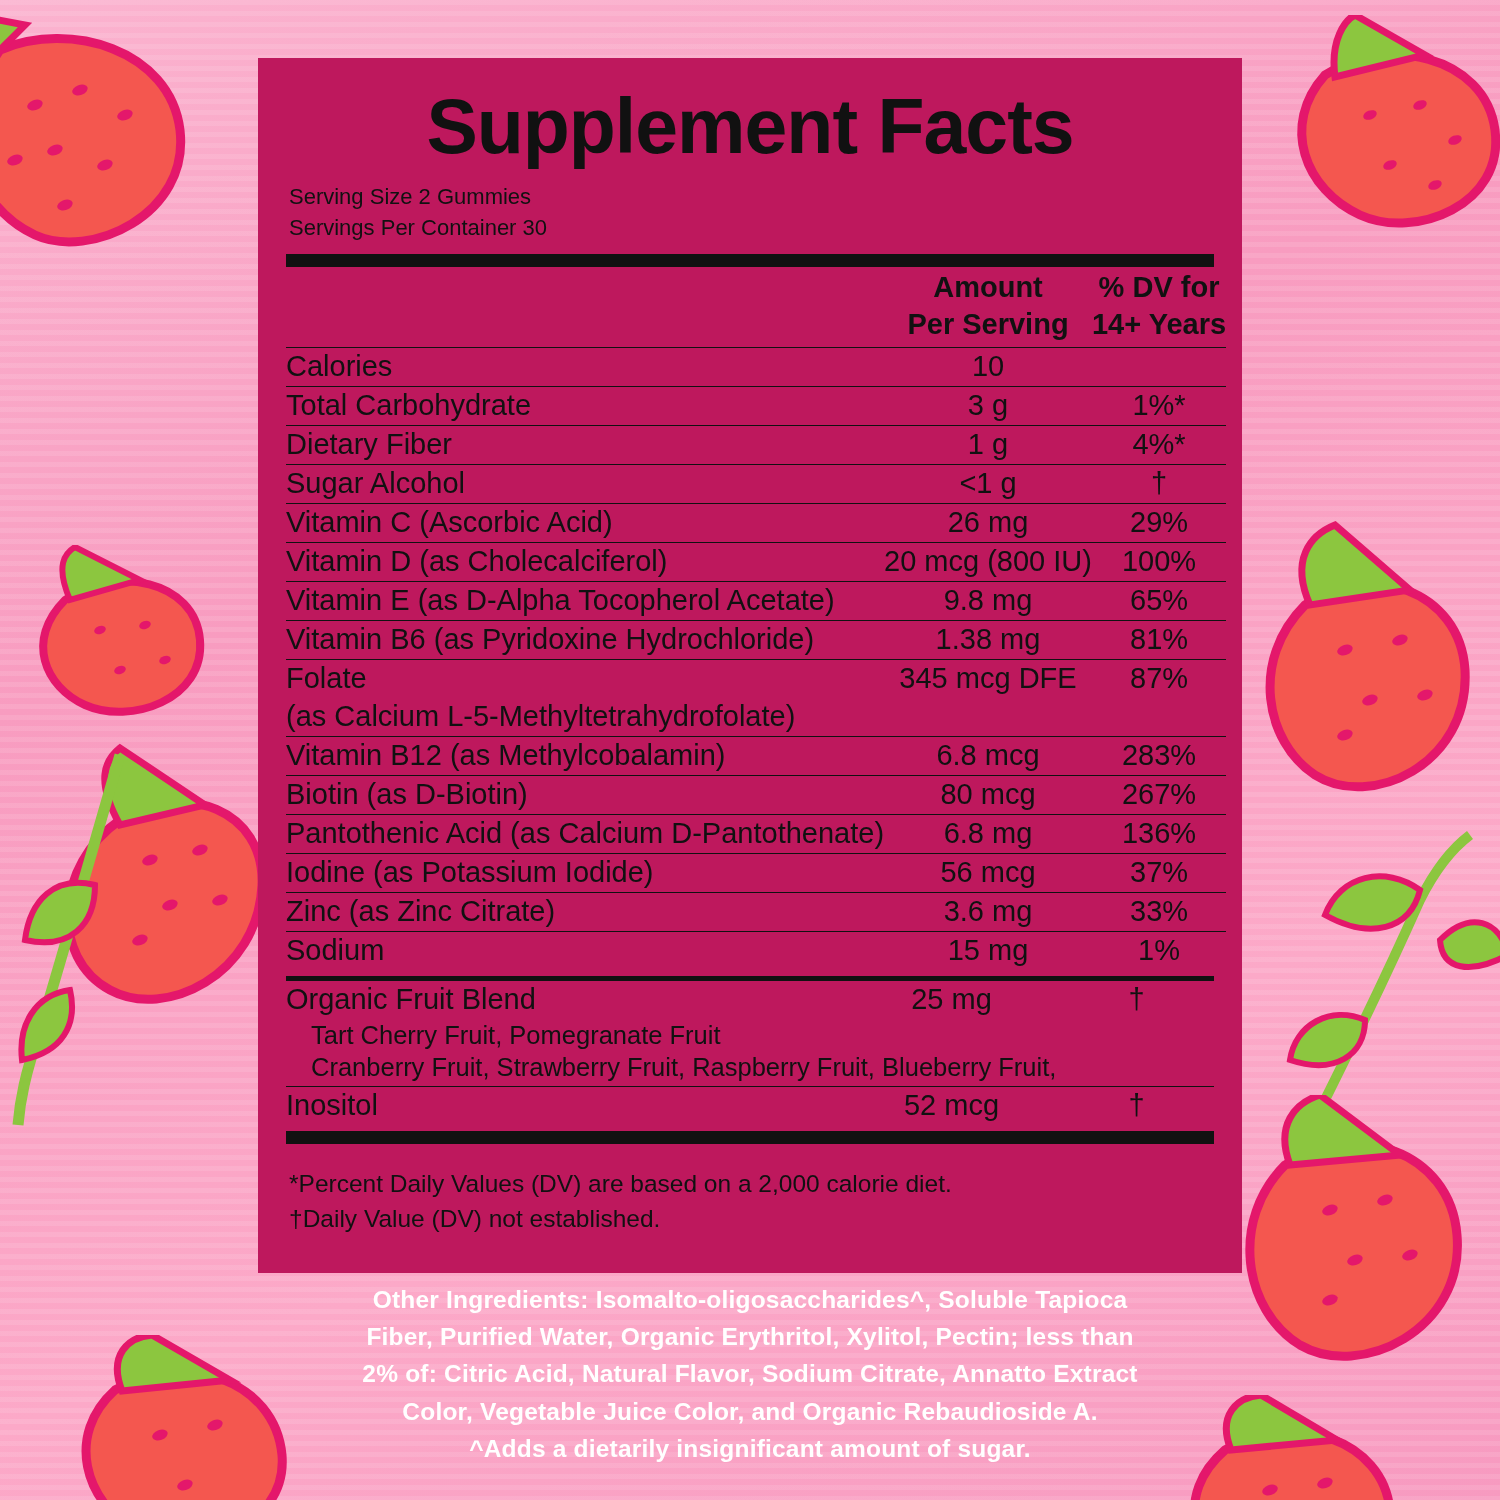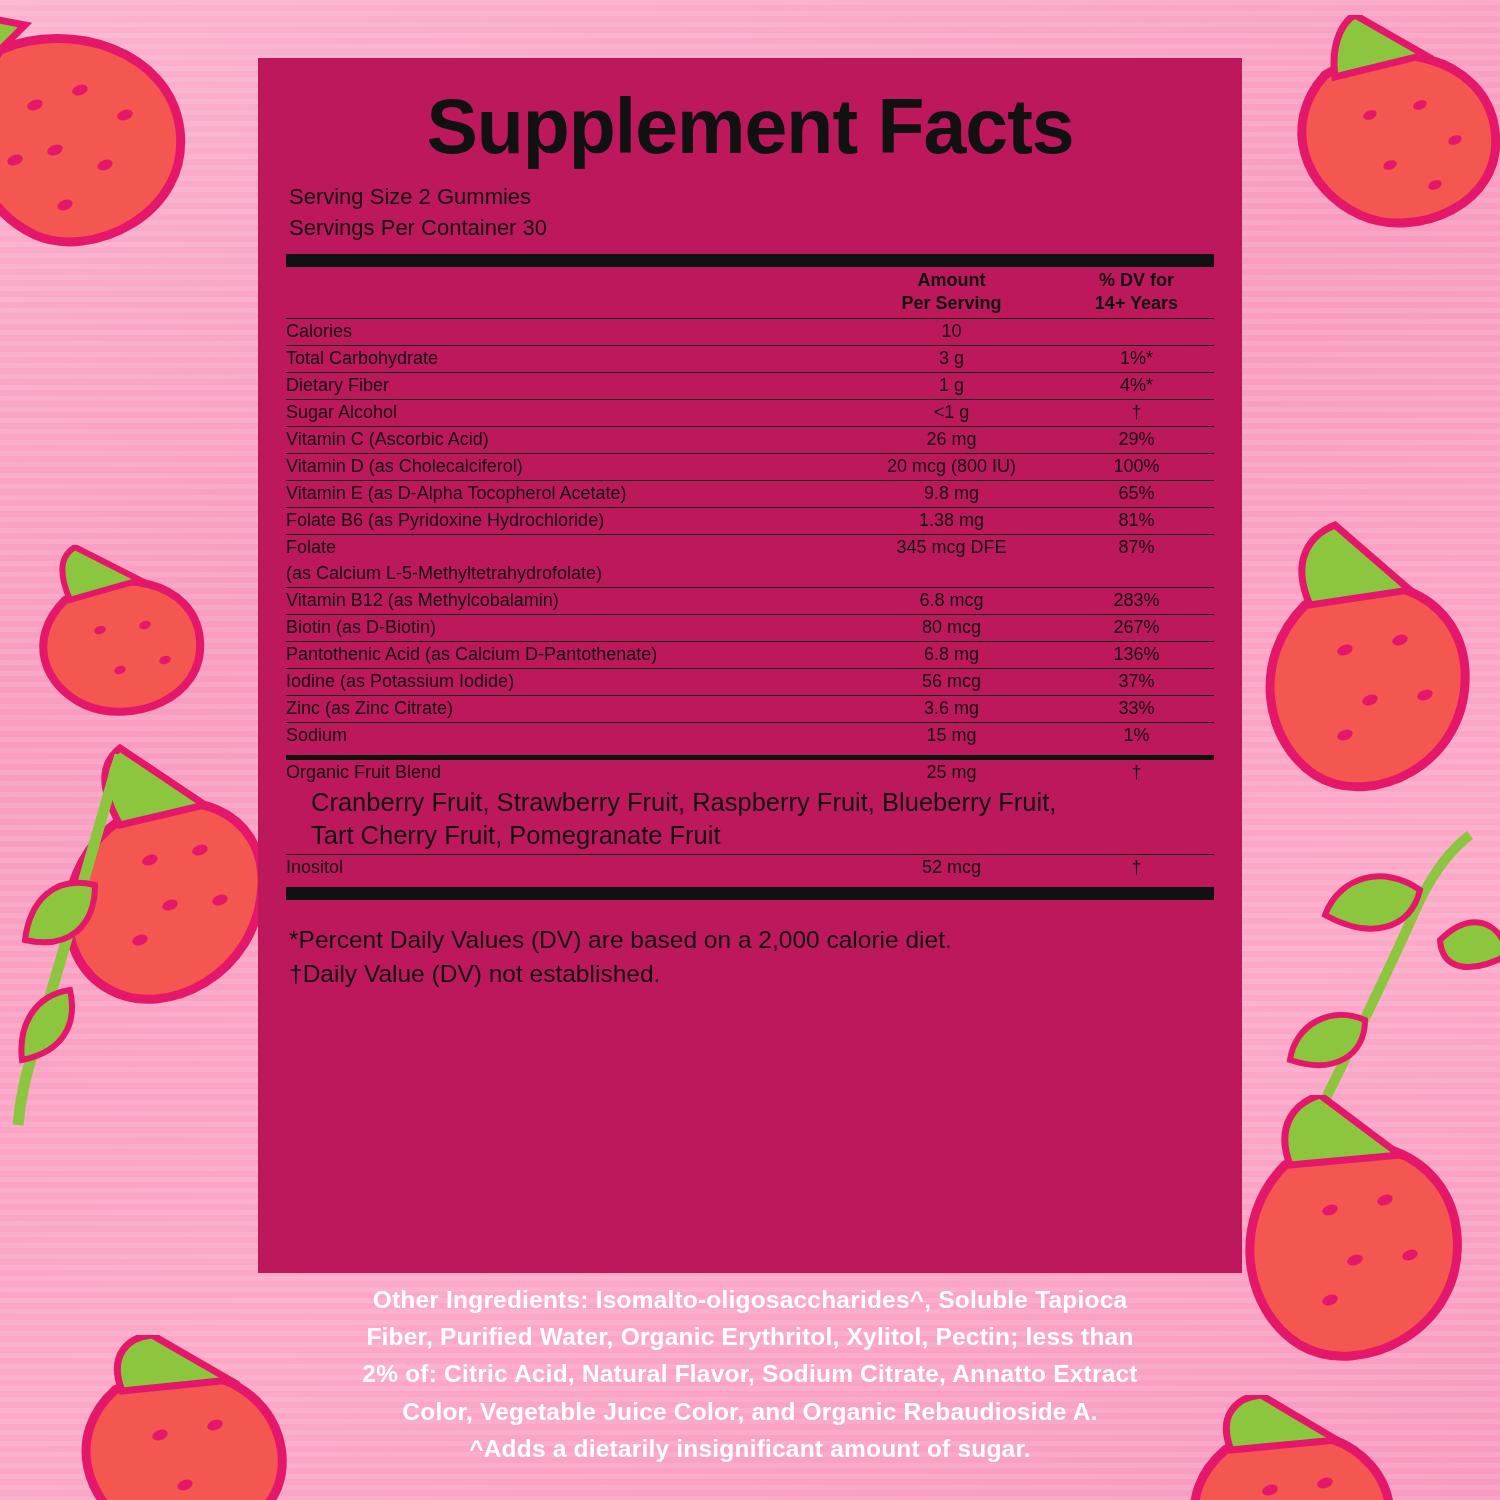--- a/index.html
+++ b/index.html
@@ -83,7 +83,7 @@
   table.facts {
     width: 100%;
     border-collapse: collapse;
-    font-size: 18px;
+    font-size: 29px;
     color: #111;
   }
   table.facts td {

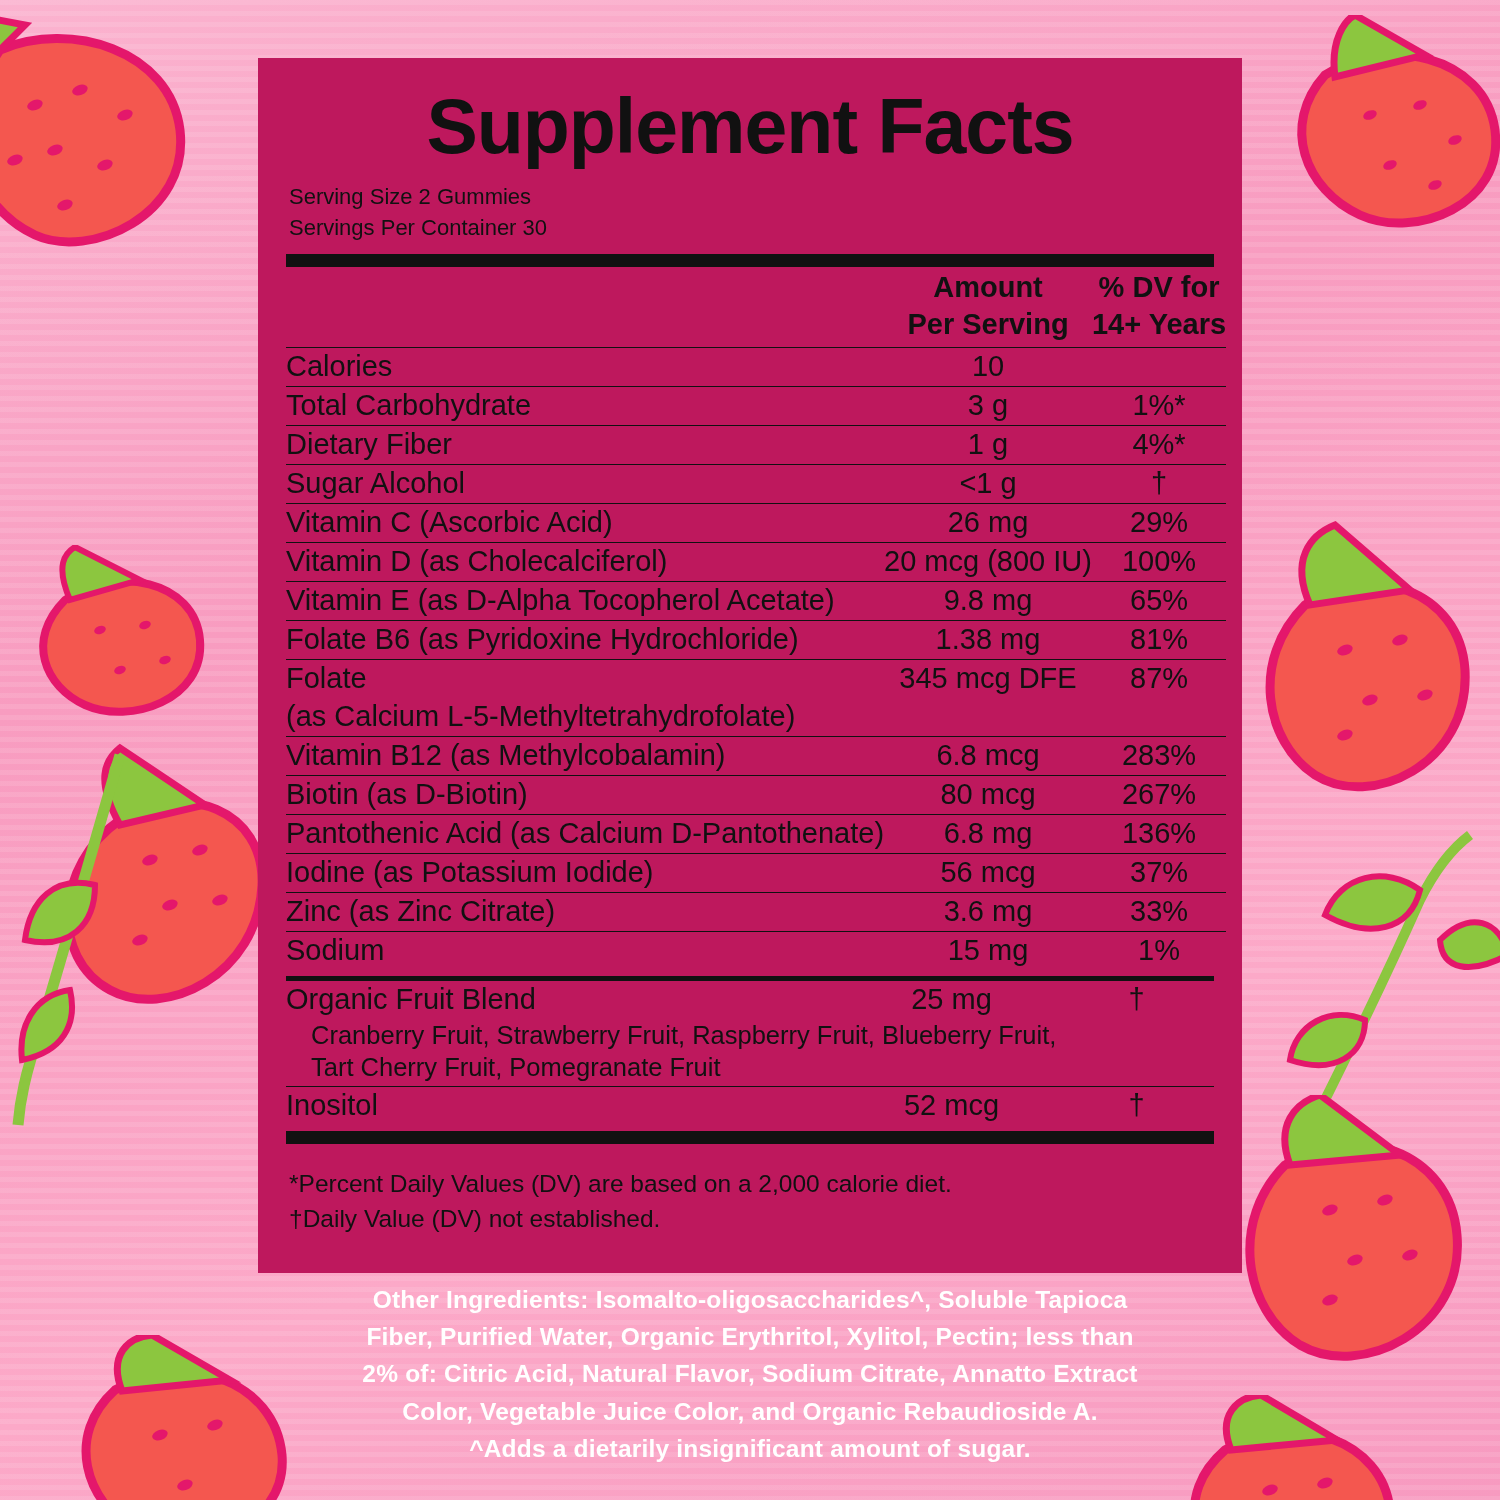--- a/index.html
+++ b/index.html
@@ -315,7 +315,7 @@
           <td class="dv">65%</td>
         </tr>
         <tr class="brdr">
-          <td class="nm">Folate B6 (as Pyridoxine Hydrochloride)</td>
+          <td class="nm">Vitamin B6 (as Pyridoxine Hydrochloride)</td>
           <td class="amt">1.38 mg</td>
           <td class="dv">81%</td>
         </tr>

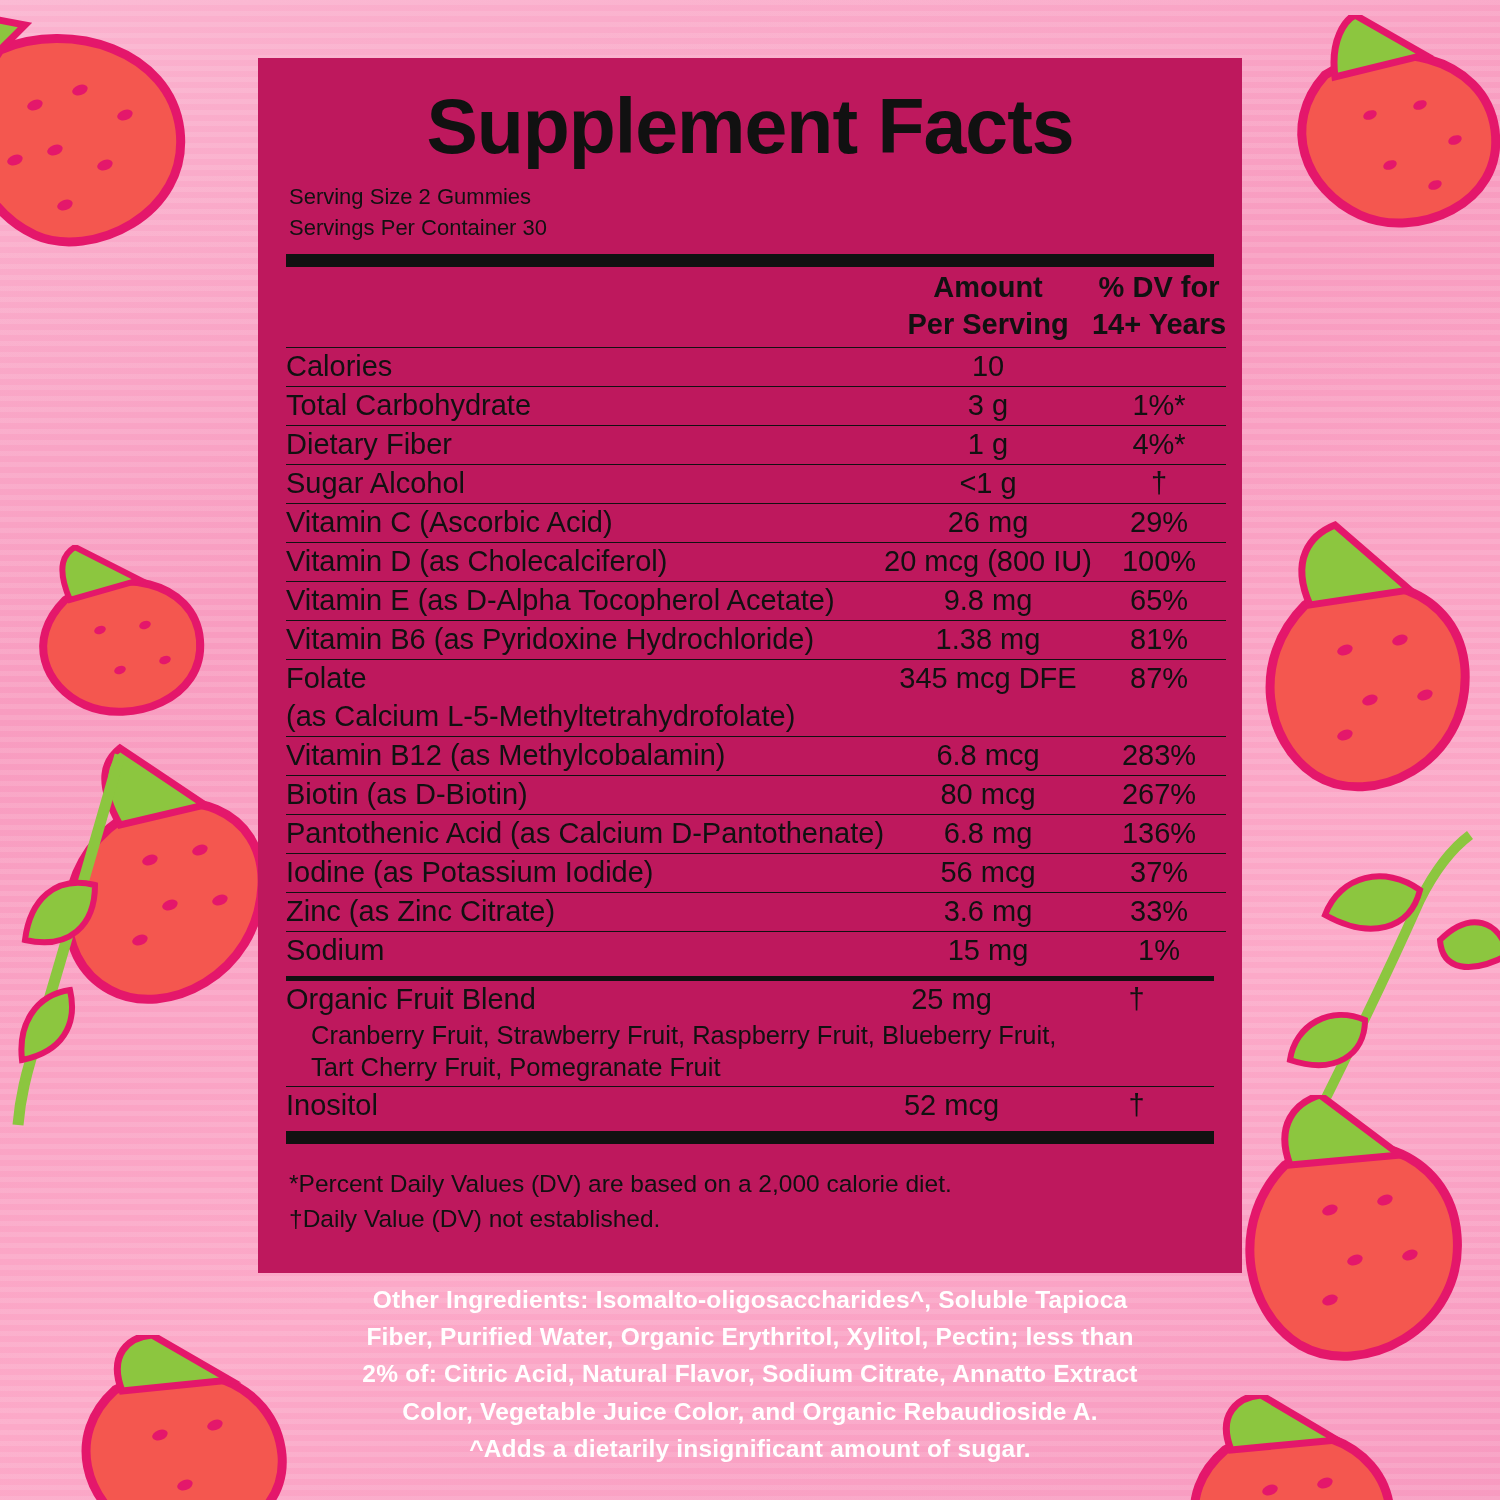--- a/index.html
+++ b/index.html
@@ -372,8 +372,8 @@
         </tr>
       </tbody>
     </table>
+    <div class="contline">Tart Cherry Fruit, Pomegranate Fruit</div>
     <div class="contline">Cranberry Fruit, Strawberry Fruit, Raspberry Fruit, Blueberry Fruit,</div>
-    <div class="contline">Tart Cherry Fruit, Pomegranate Fruit</div>
 
     <table class="facts" style="margin-top:2px;">
       <tbody>

